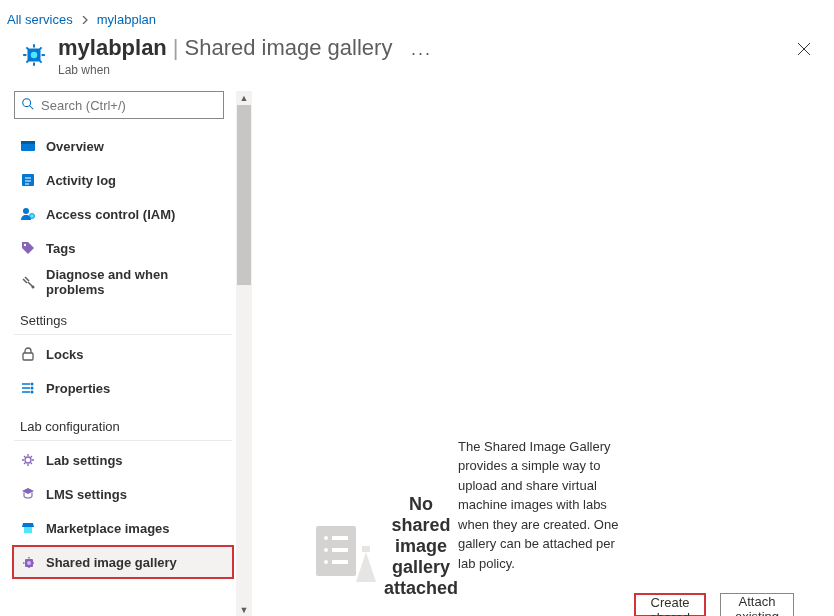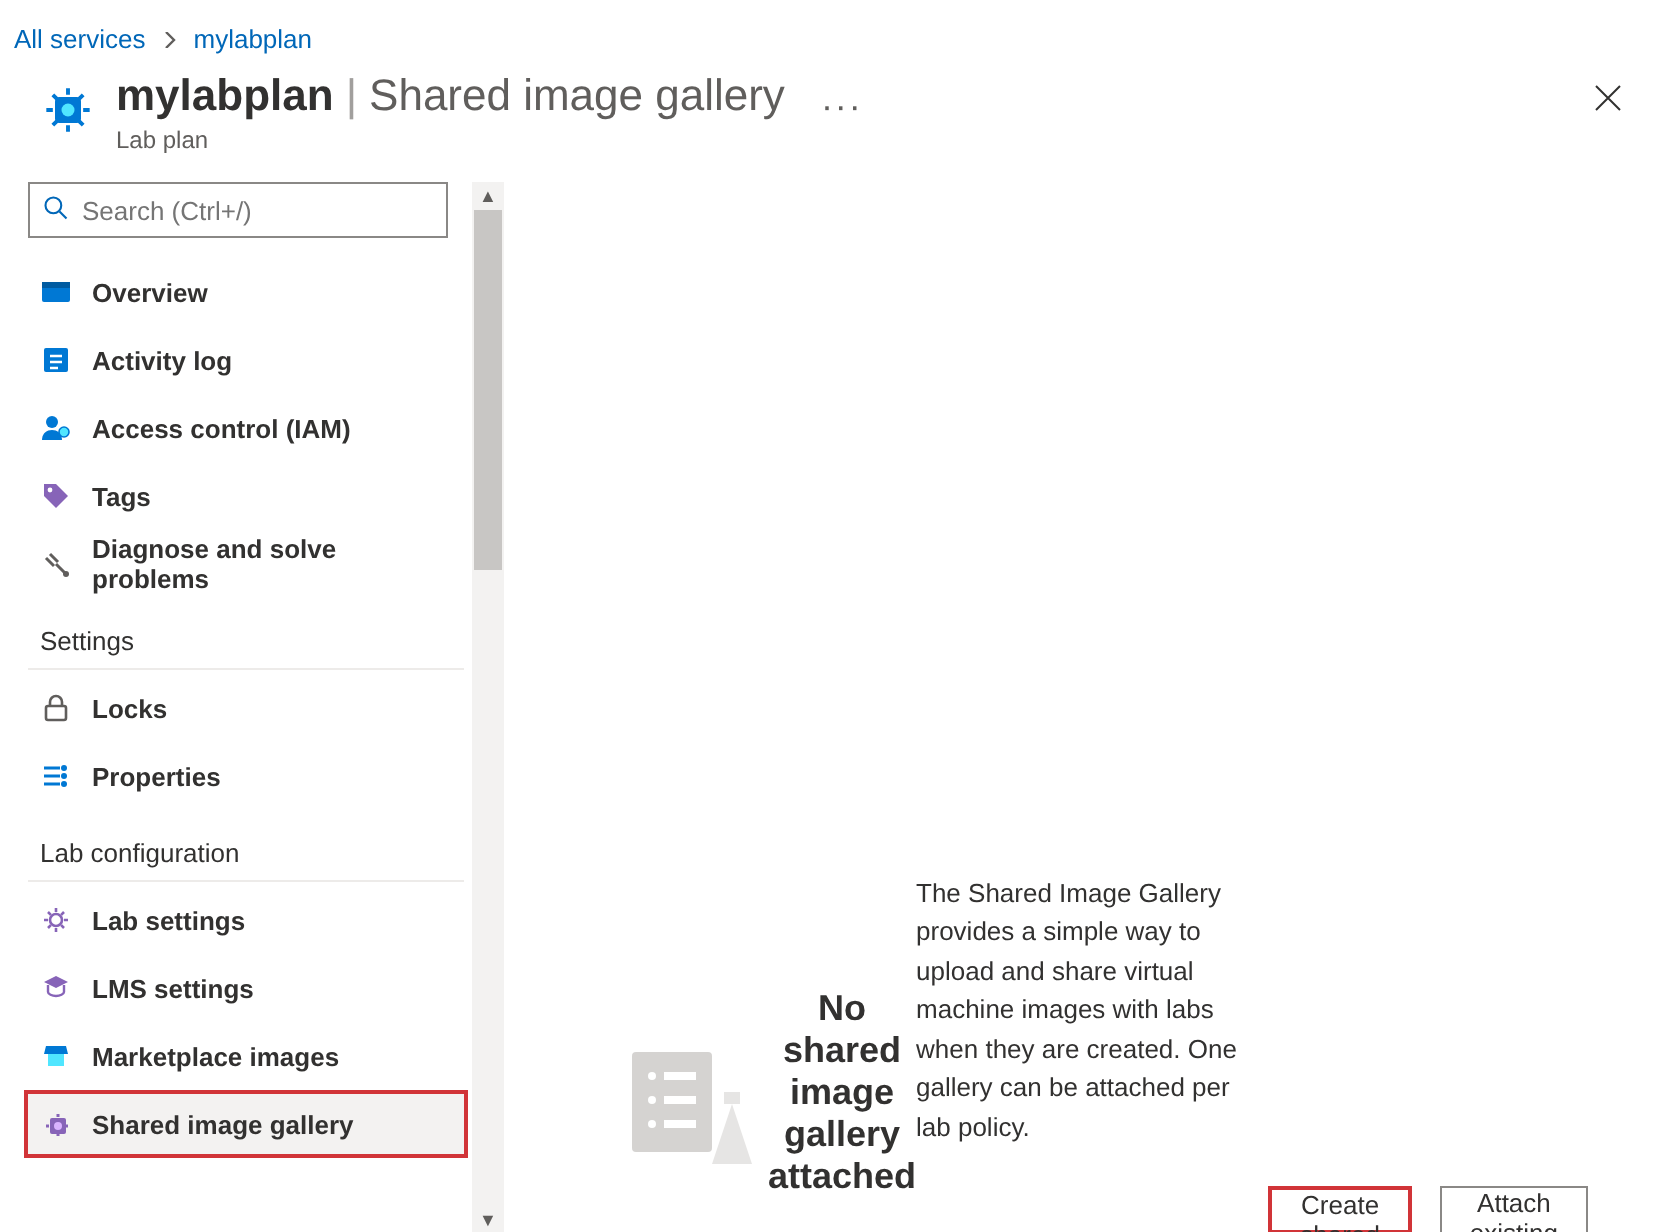--- a/index.html
+++ b/index.html
@@ -146,7 +146,7 @@
       <span class="header-pipe">|</span>
       <span class="header-section">Shared image gallery</span>
     </div>
-    <div class="header-subtitle">Lab plan</div>
+    <div class="header-subtitle">Lab when</div>
   </div>
   <div class="header-more">···</div>
   <div class="close-btn">

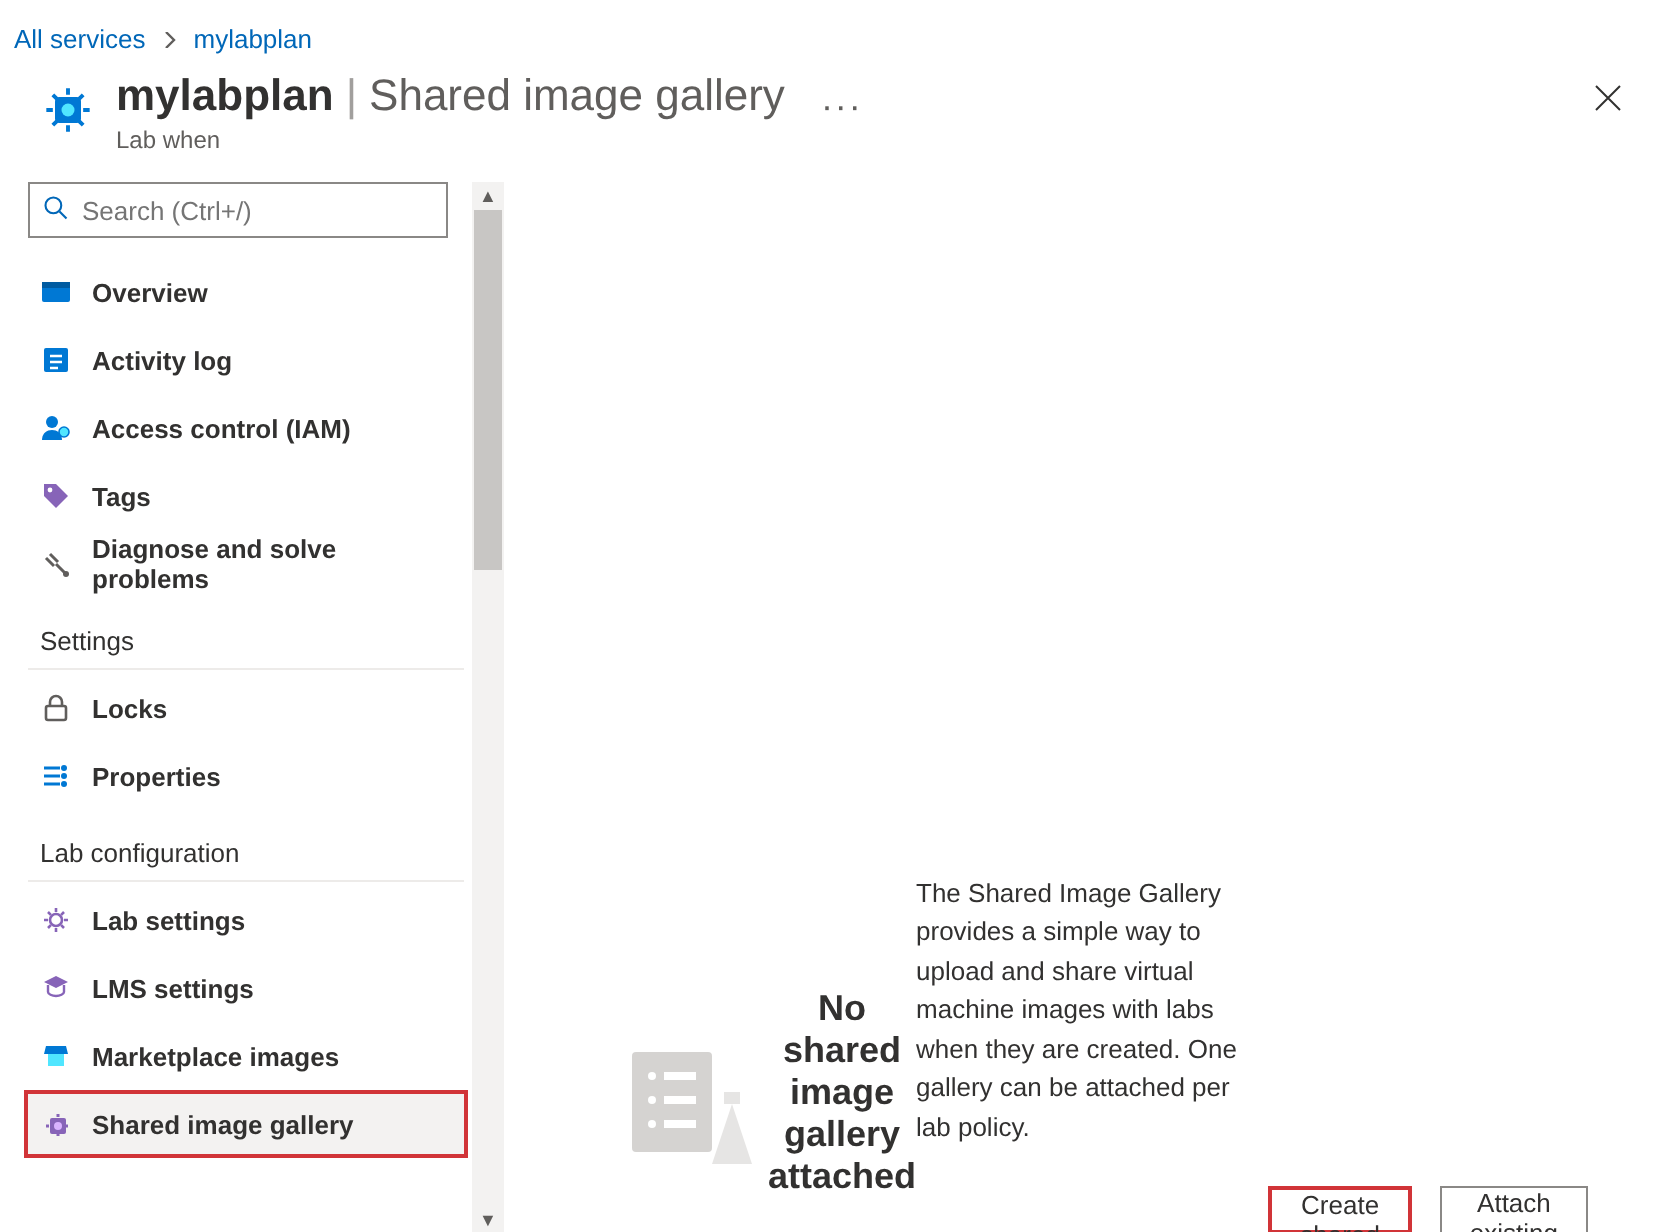--- a/index.html
+++ b/index.html
@@ -220,7 +220,7 @@
               <circle cx="13" cy="13" r="1.5" fill="#605e5c"></circle>
             </svg>
         </span>
-        <span class="sidebar-item-label">Diagnose and solve problems</span>
+        <span class="sidebar-item-label">Diagnose and when problems</span>
       </div>
 
       <div class="sidebar-group">Settings</div>

